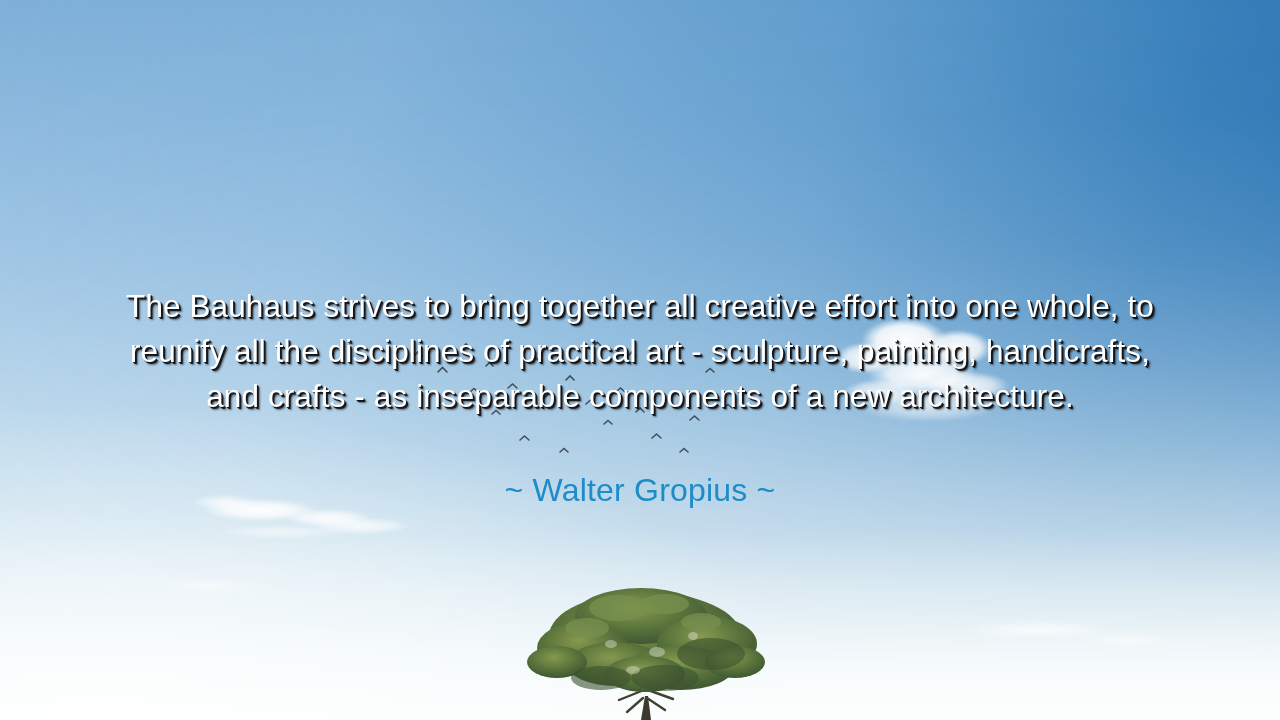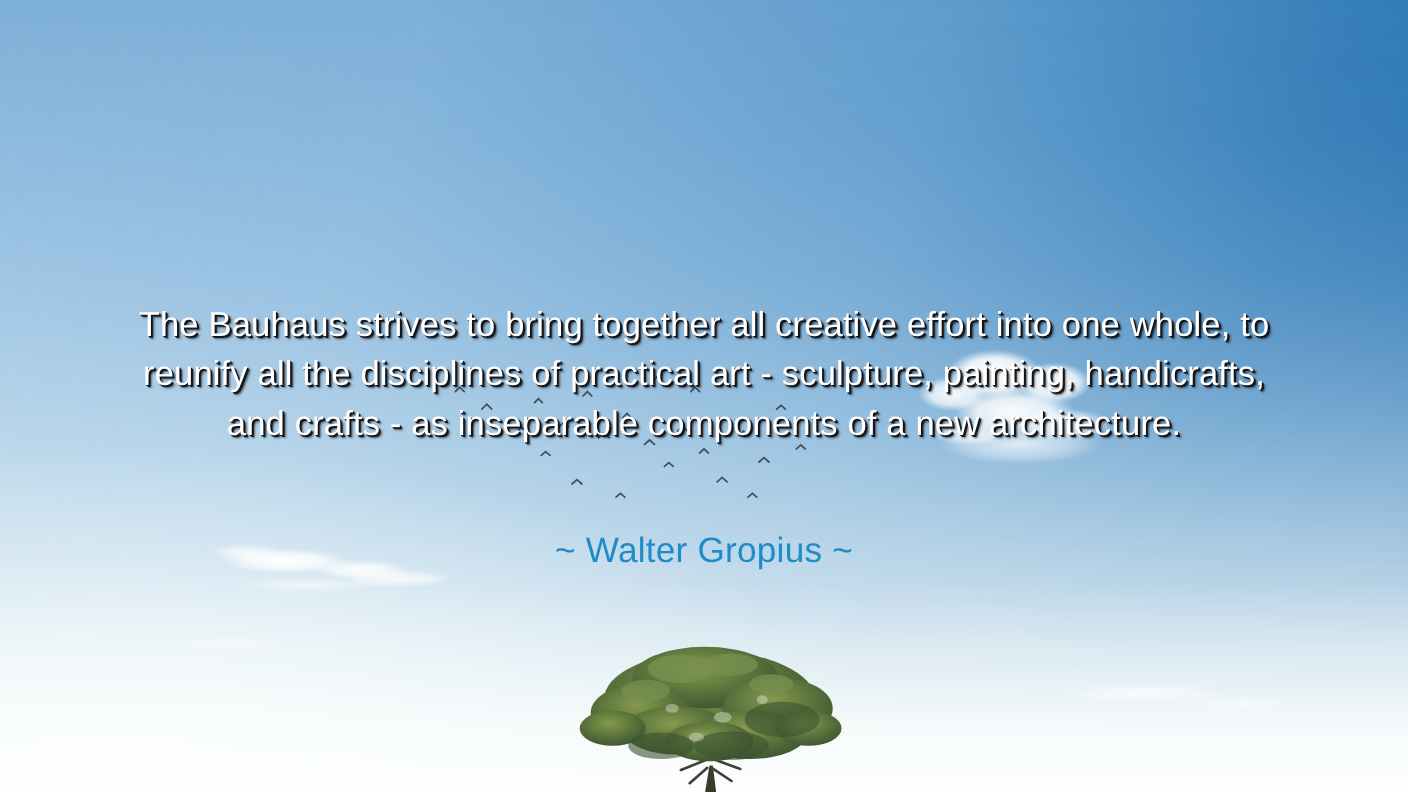--- a/index.html
+++ b/index.html
@@ -139,7 +139,7 @@
   .quote-block {
     position: absolute;
     left: 50%;
-    top: 272px;
+    top: 284px;
     transform: translateX(-50%);
     width: 1040px;
     text-align: center;

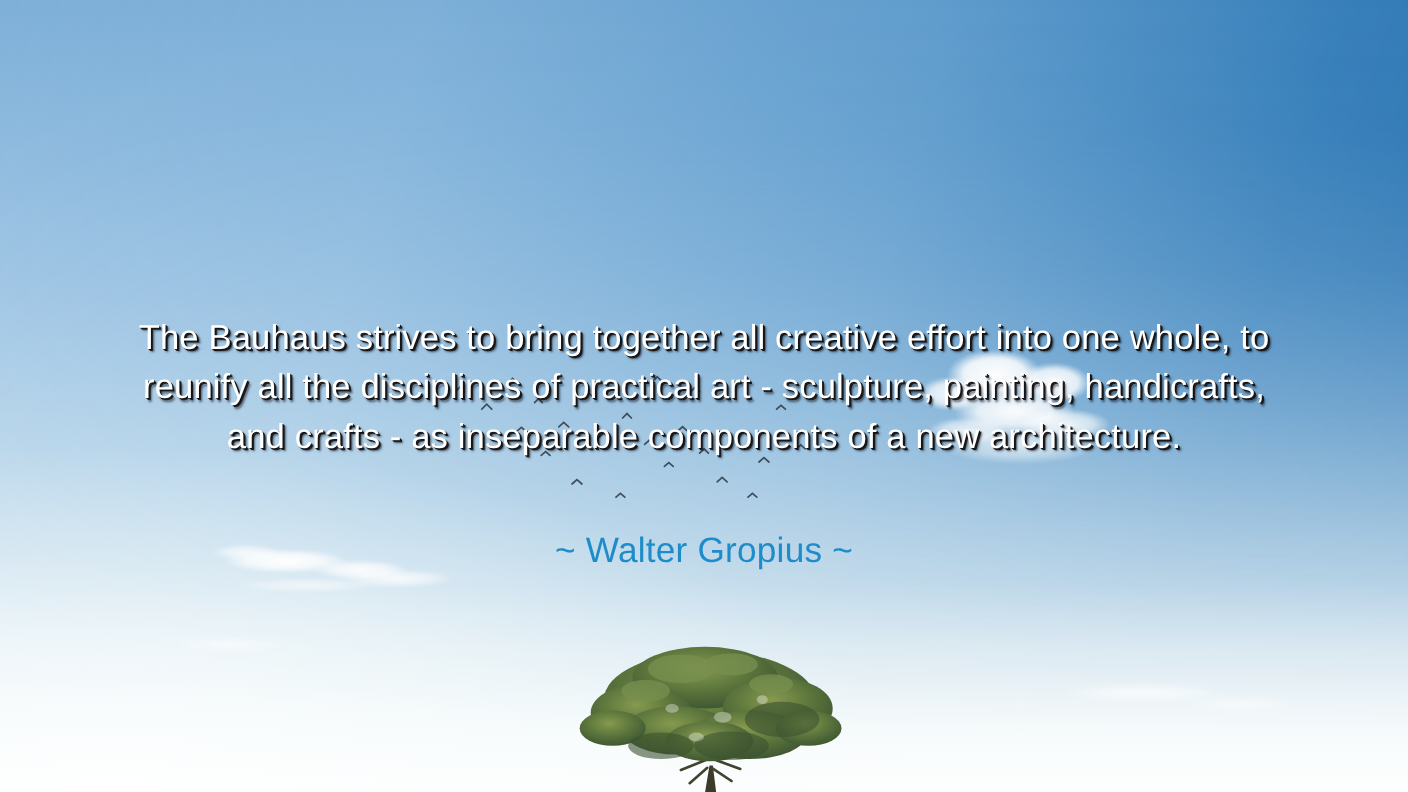--- a/index.html
+++ b/index.html
@@ -166,7 +166,7 @@
     text-align: center;
   }
   .attribution-text {
-    margin: 12px;
+    margin: 2px;
     color: #1e8cc8;
     font-size: 32px;
     line-height: 44px;

